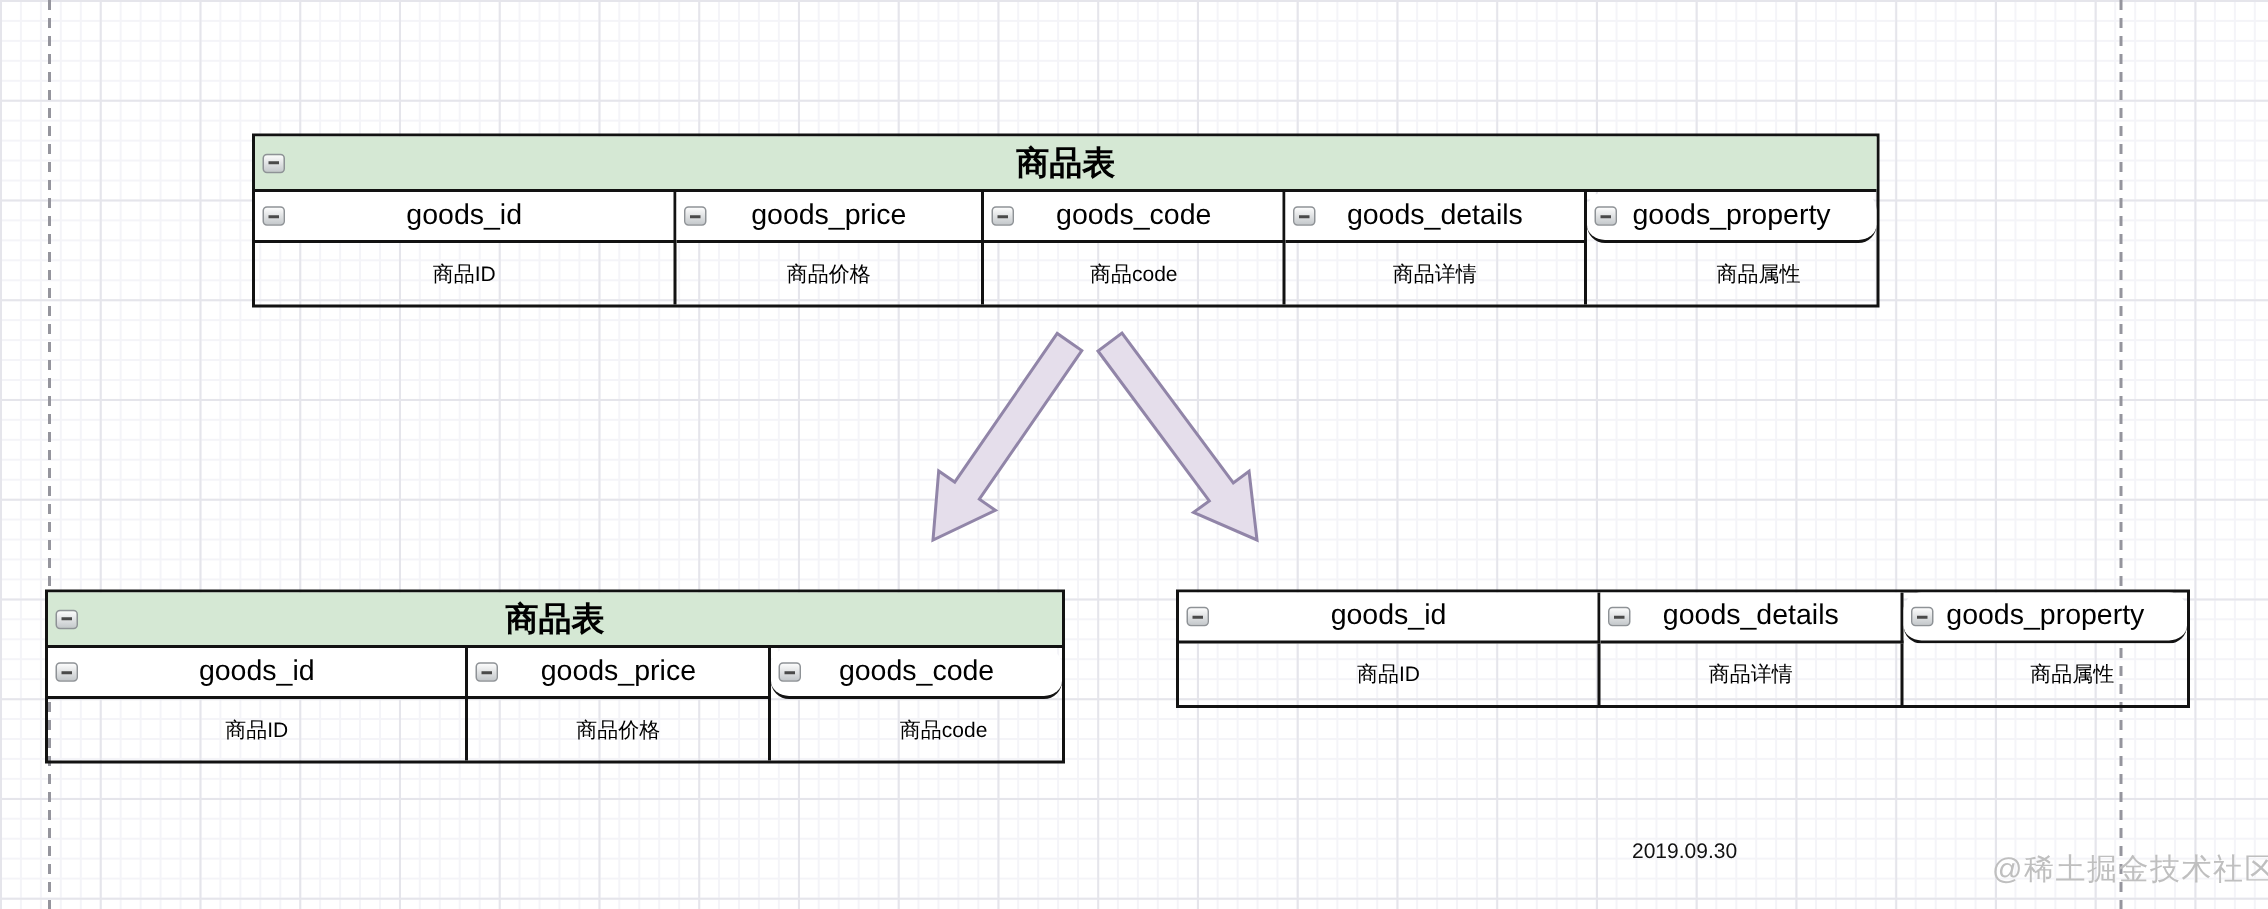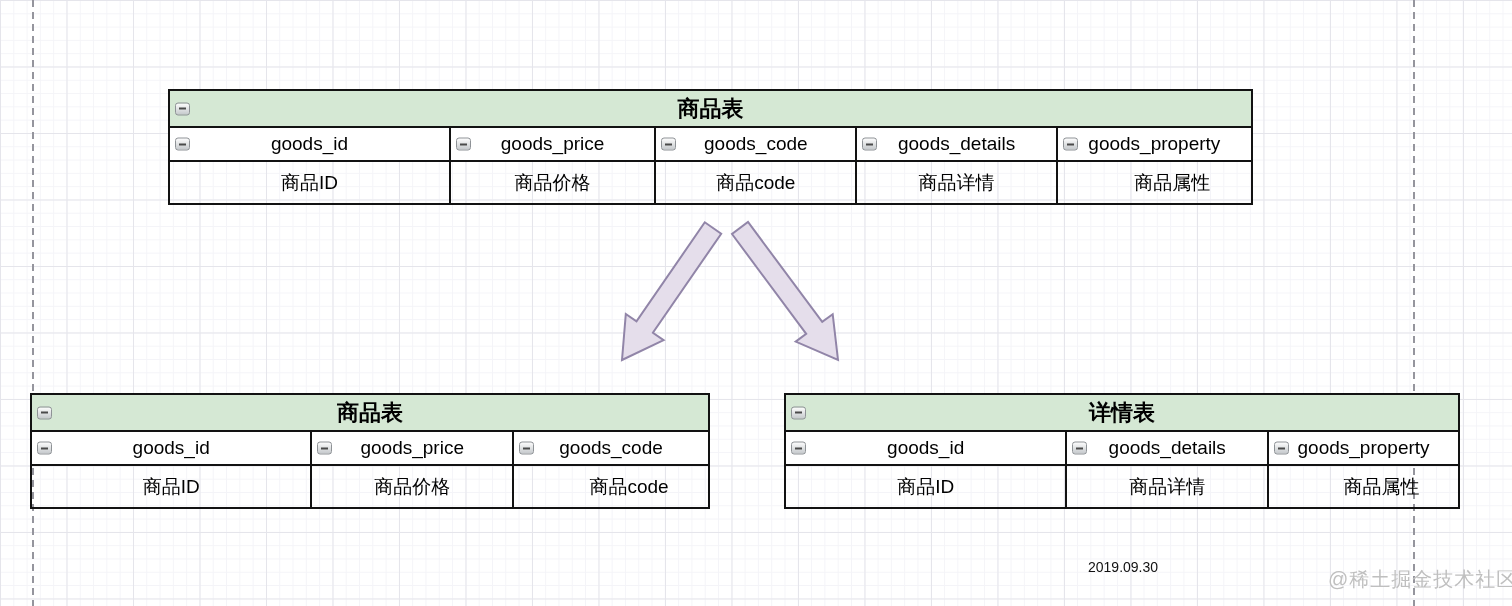--- a/index.html
+++ b/index.html
@@ -43,7 +43,7 @@
     font-weight: normal; font-size: 19px; color: #000;
     white-space: nowrap; overflow: hidden;
   }
-  .col-head:last-child { border-right: none; }
+  .col-head:last-child { border-right: none; border-radius: 12px; }
   .cell {
     display: flex; align-items: center; justify-content: center;
     height: 41px; background: transparent; border-right: 2px solid #121212;

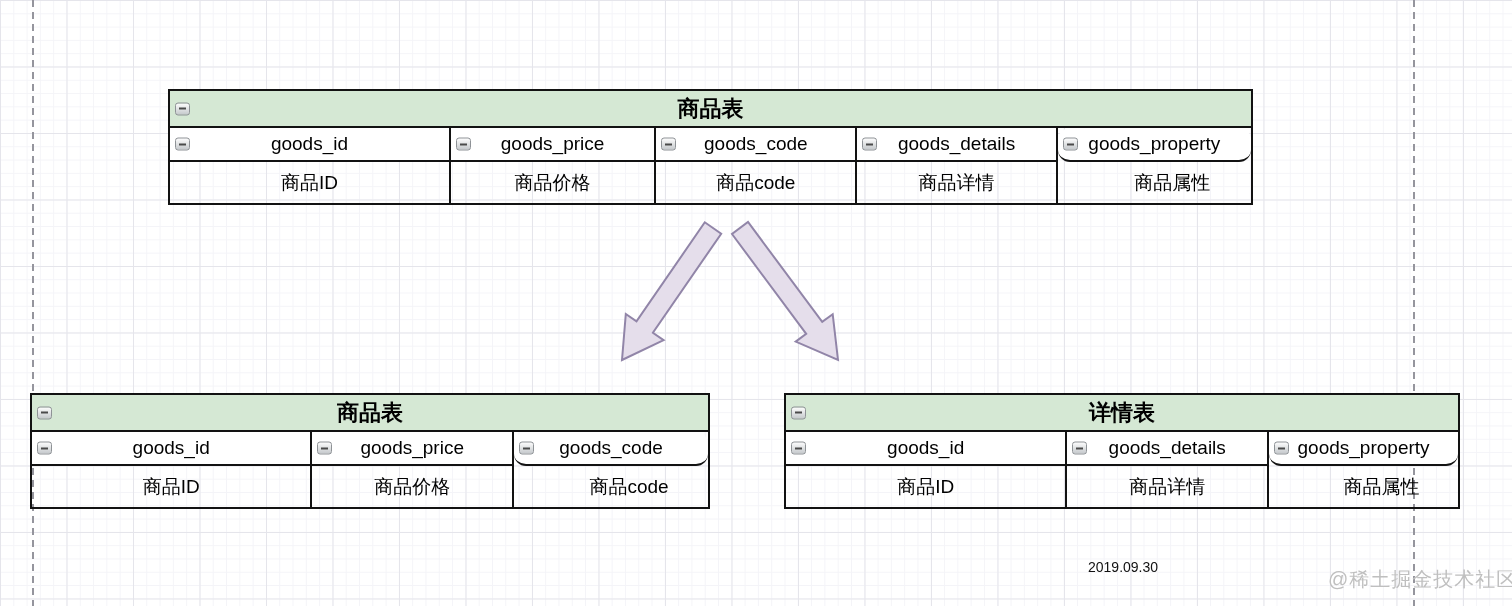--- a/index.html
+++ b/index.html
@@ -47,7 +47,7 @@
   .cell {
     display: flex; align-items: center; justify-content: center;
     height: 41px; background: transparent; border-right: 2px solid #121212;
-    font-size: 19px; color: #000; white-space: nowrap;
+    font-size: 14px; color: #000; white-space: nowrap;
   }
   .cell:last-child { border-right: none; margin-left: 36px; }
 

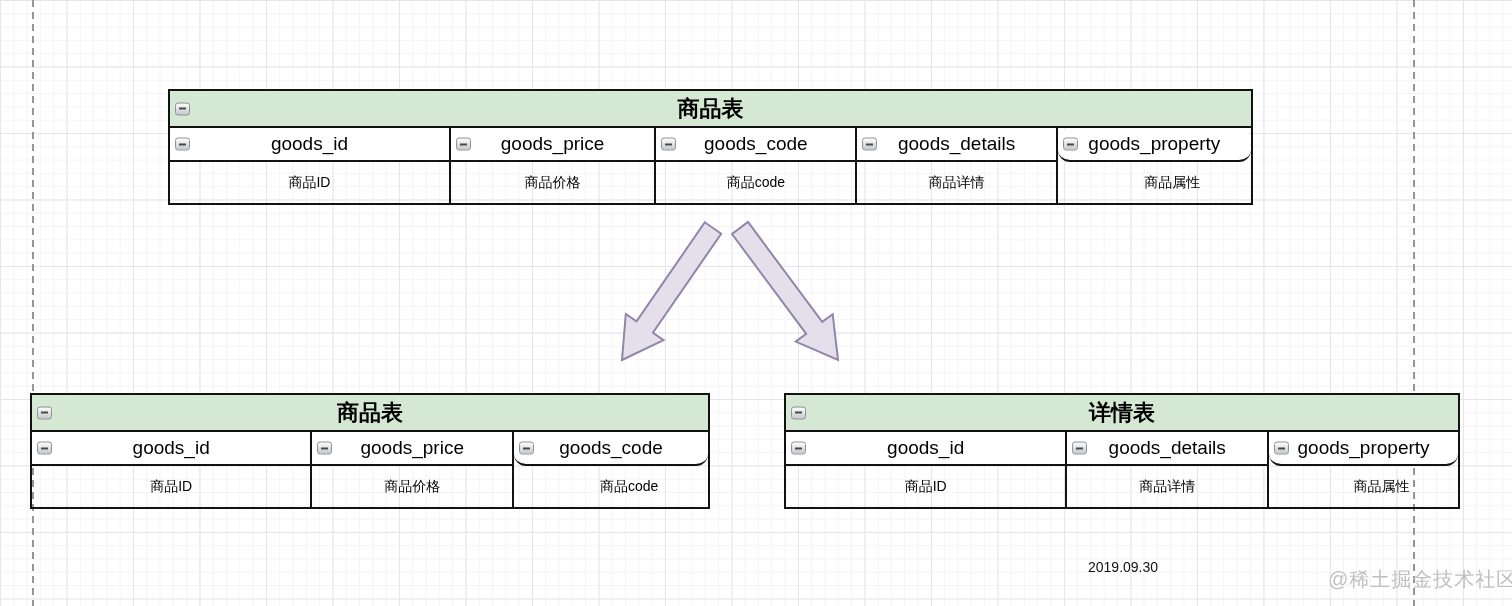--- a/index.html
+++ b/index.html
@@ -165,12 +165,6 @@
   </div>
 
   <div class="etable" style="left:784px; top:393px; width:672px;">
-    <div class="title-row">
-      <span class="collapse-btn">
-          <span class="minus"></span>
-        </span>
-      <span>详情表</span>
-    </div>
     <div class="cols-row" style="grid-template-columns:283fr 203fr 190fr;">
       <div class="col-head">
         <span class="collapse-btn">

